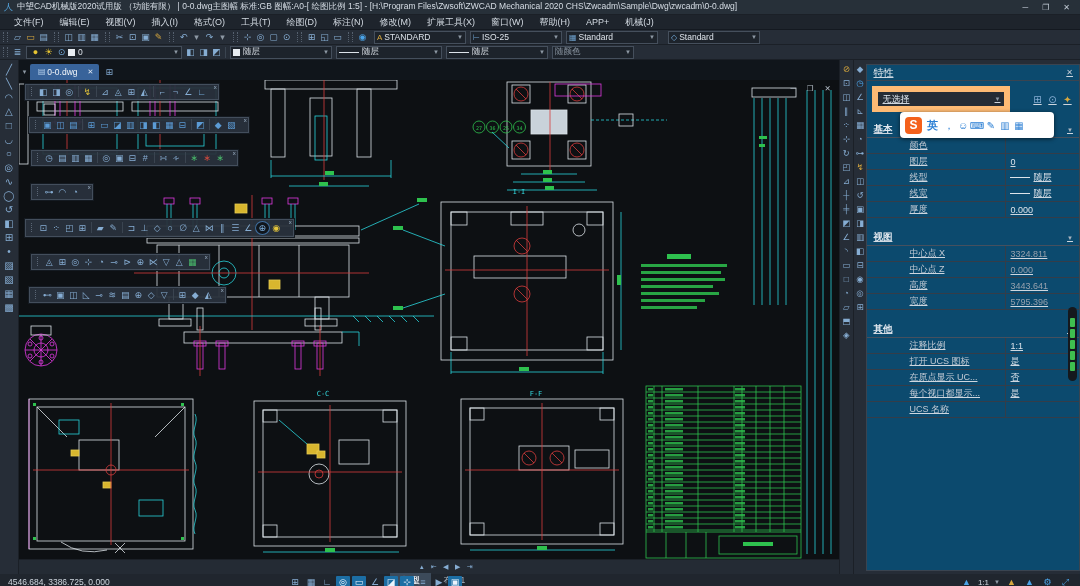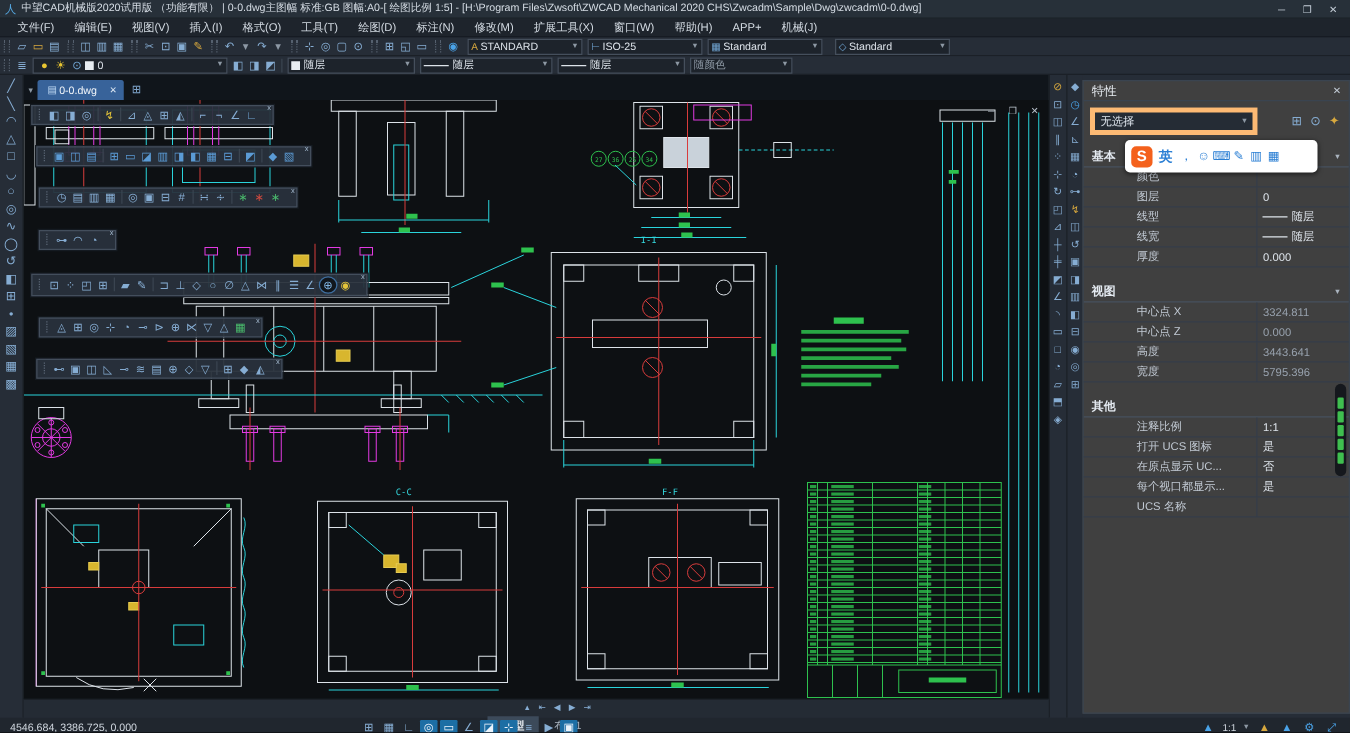--- a/index.html
+++ b/index.html
@@ -60,7 +60,7 @@
   .right-rail .icon{width:12px;height:12px;line-height:12px;font-size:8.5px;margin-bottom:2px;}
   
   .palette-col{width:216px;background:#262d37;}
-  .palette{margin-top:4px;background:#404040;border:1px solid #3a4450;height:505px;position:relative;}
+  .palette{margin-top:4px;background:#0c4a6e;border:1px solid #3a4450;height:505px;position:relative;text-decoration:underline;}
   .pal-header{height:15px;display:flex;align-items:center;padding:0 6px;font-size:10px;color:#e8edf2;
               border-bottom:1px solid #3a4450;}
   .pal-header .close{margin-left:auto;font-size:8px;color:#c3ccd6;cursor:pointer;}

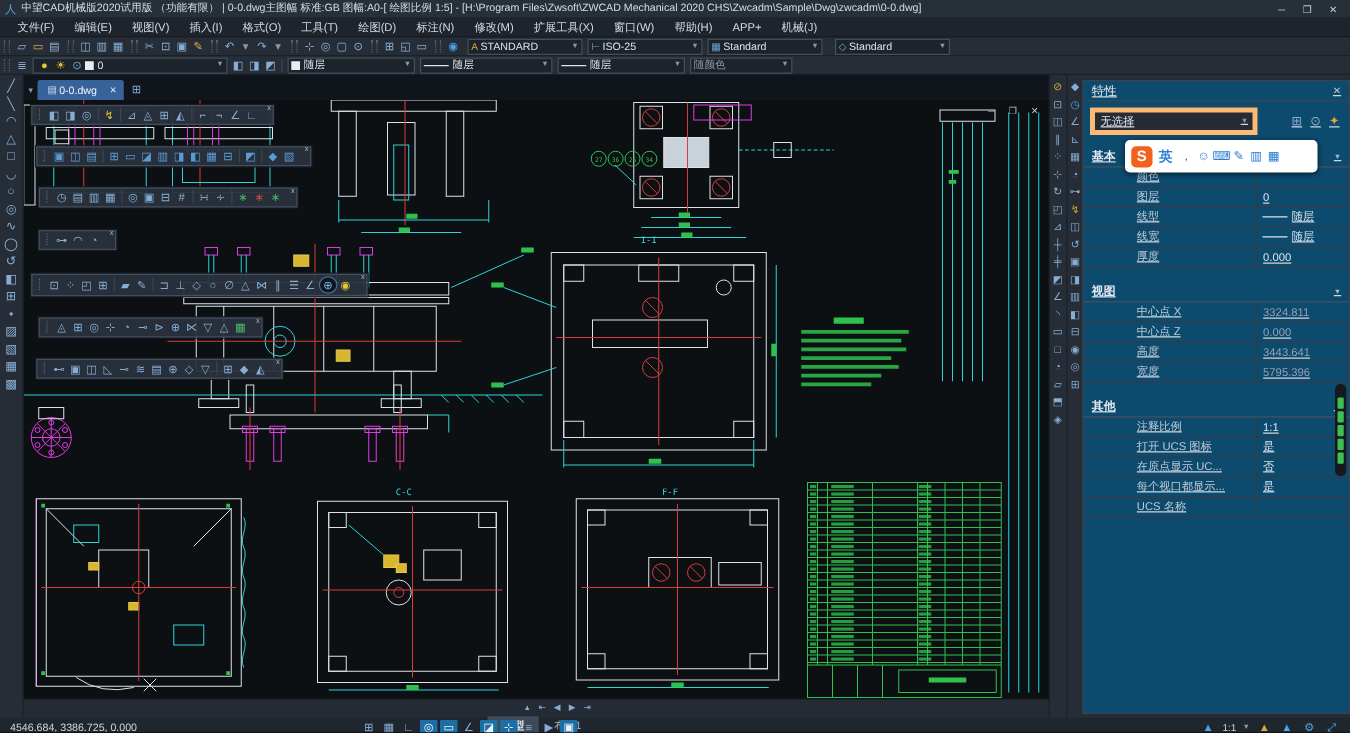--- a/index.html
+++ b/index.html
@@ -65,7 +65,7 @@
               border-bottom:1px solid #3a4450;}
   .pal-header .close{margin-left:auto;font-size:8px;color:#c3ccd6;cursor:pointer;}
   .pal-sel-row{display:flex;align-items:center;padding:5px 5px 2px;}
-  .pal-sel{flex:0 0 118px;display:flex;align-items:center;background:#252c35;border:4px solid #fdba74;height:14px;
+  .pal-sel{flex:0 0 118px;display:flex;align-items:center;background:#252c35;border:6px solid #fdba74;height:14px;
            font-size:9px;color:#dfe6ee;padding:0 4px;cursor:pointer;}
   .pal-sel .arr{margin-left:auto;font-size:6px;color:#8d98a4;}
   .pal-tools{display:flex;margin-left:auto;gap:2px;}

